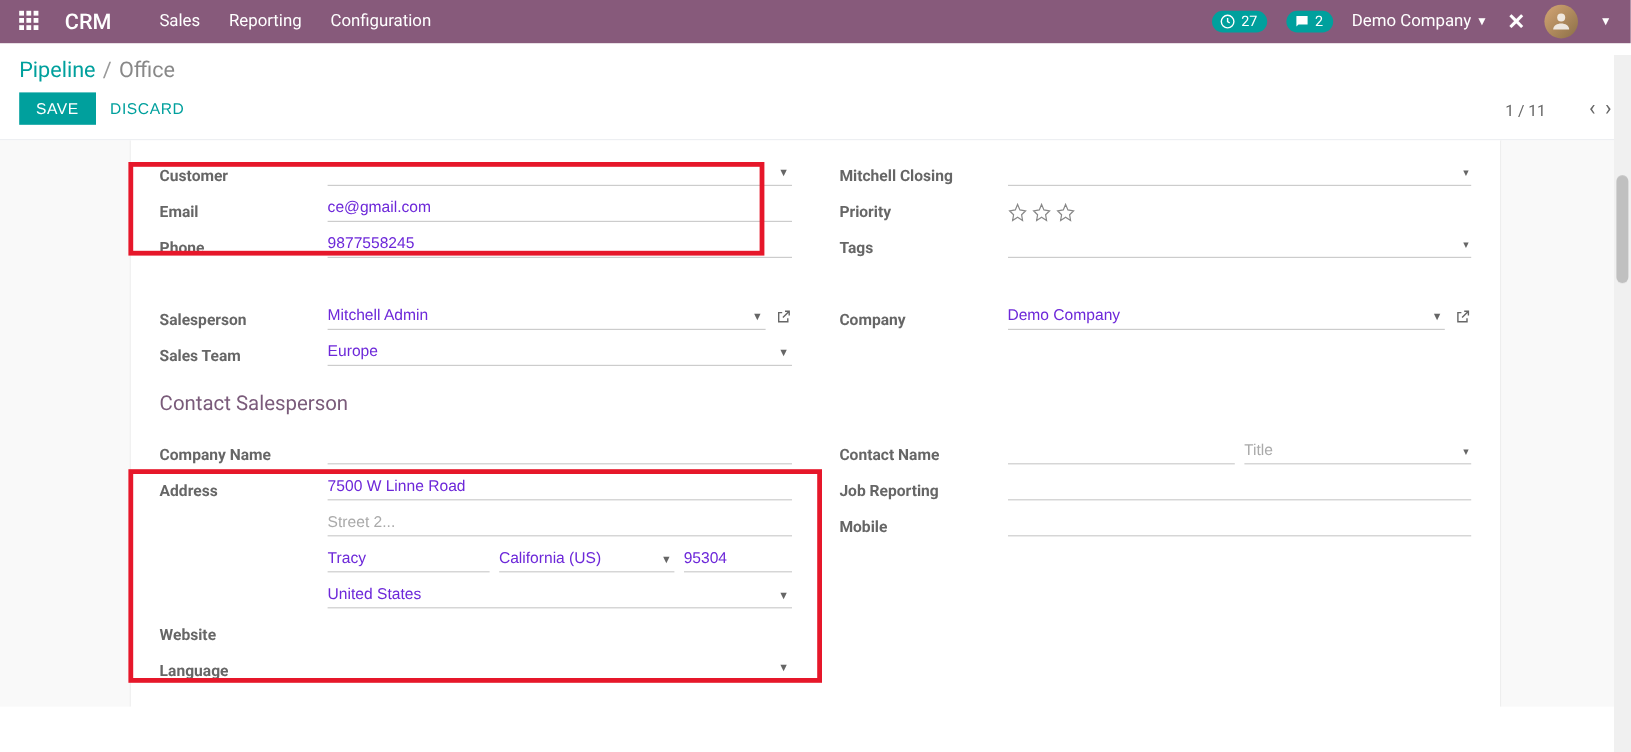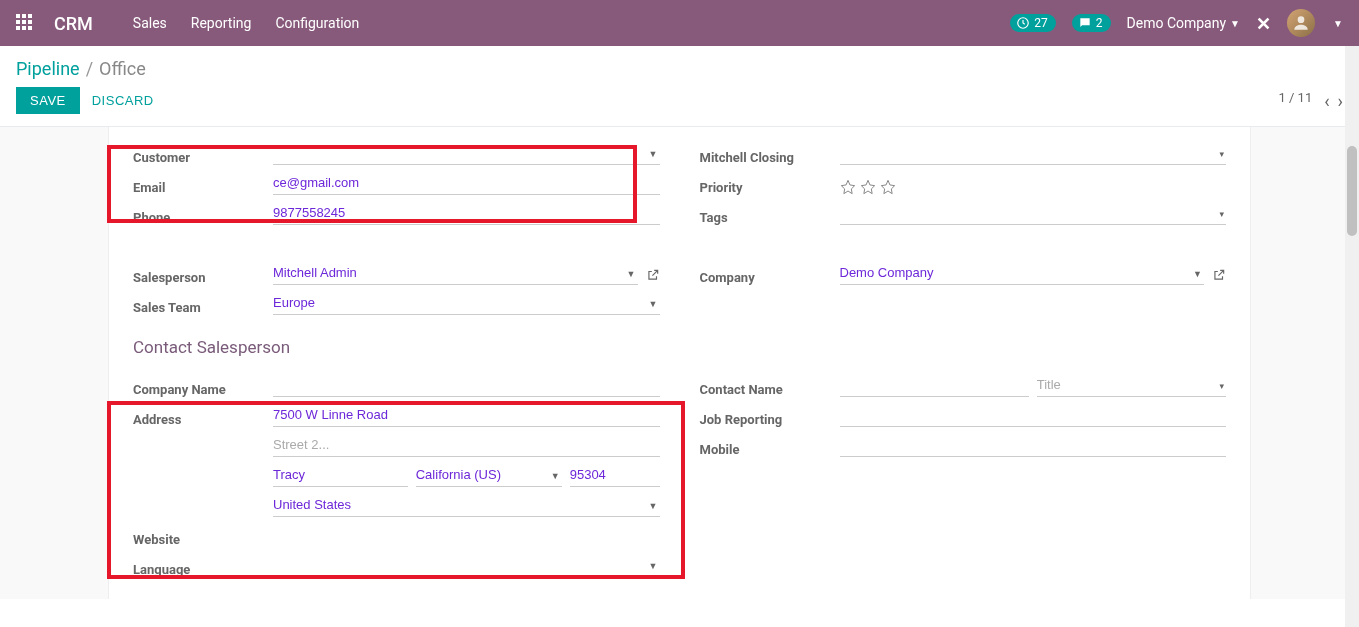--- a/index.html
+++ b/index.html
@@ -4,7 +4,7 @@
 <style>
 * { box-sizing: border-box; margin: 0; padding: 0; }
 body { font-family: -apple-system, BlinkMacSystemFont, "Segoe UI", Roboto, "Helvetica Neue", Arial, sans-serif; font-size: 13px; color: #4c4c4c; background: #fff; }
-.topbar { background: #875a7b; height: 46px; display: flex; align-items: center; padding: 0 16px; color: #fff; }
+.topbar { background: #875a7b; height: 36px; display: flex; align-items: center; padding: 0 16px; color: #fff; }
 .apps-icon { width: 18px; height: 18px; display: grid; grid-template-columns: repeat(3,4px); grid-template-rows: repeat(3,4px); gap: 2px; margin-right: 20px; cursor: pointer; }
 .apps-icon span { background: #fff; width: 4px; height: 4px; }
 .app-title { font-size: 18px; font-weight: 500; margin-right: 40px; }

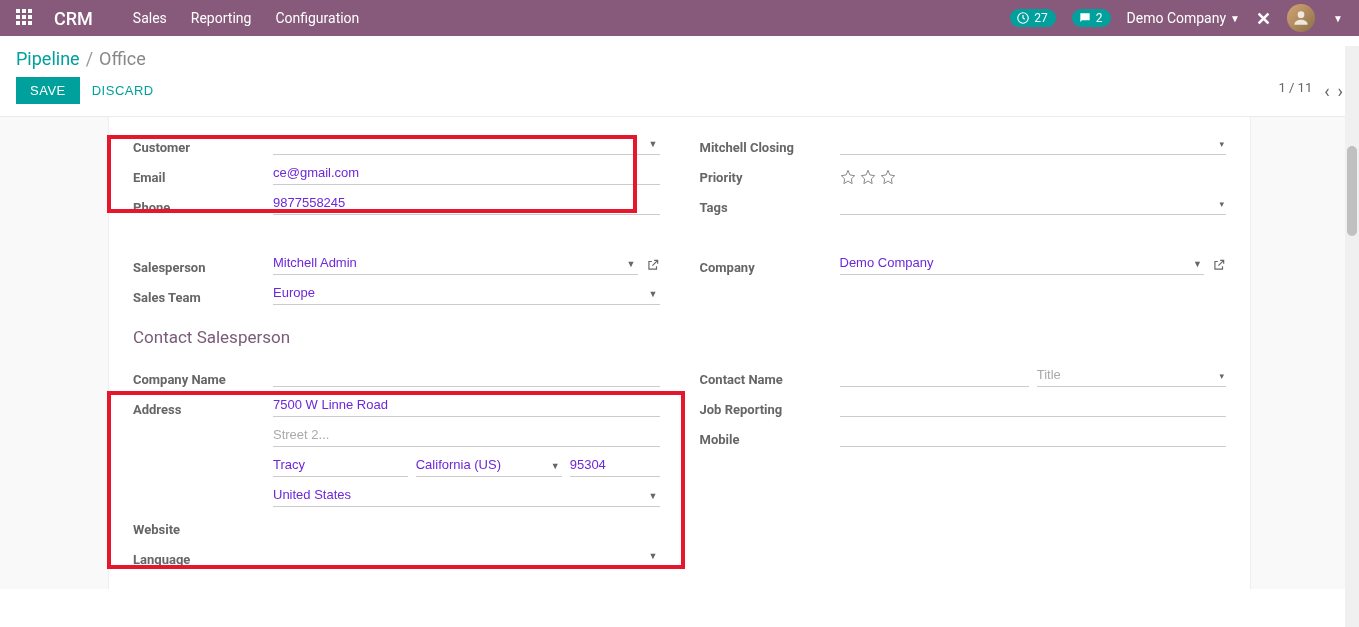--- a/index.html
+++ b/index.html
@@ -26,7 +26,7 @@
 .btn-save { background: #00a09d; color: #fff; border: none; padding: 6px 14px; font-size: 13px; font-weight: 500; cursor: pointer; letter-spacing: 0.5px; }
 .btn-discard { background: none; border: none; color: #00a09d; font-size: 13px; font-weight: 500; margin-left: 12px; cursor: pointer; letter-spacing: 0.5px; }
 .action-spacer { flex: 1; }
-.pager { display: flex; align-items: flex-start; color: #666; font-size: 13px; }
+.pager { display: flex; align-items: flex-end; color: #666; font-size: 13px; gap: 24px; }
 .pager-arrows { margin-left: 12px; display: flex; gap: 8px; }
 .pager-arrows span { cursor: pointer; font-size: 18px; color: #666; }
 .form-wrap { display: flex; }

